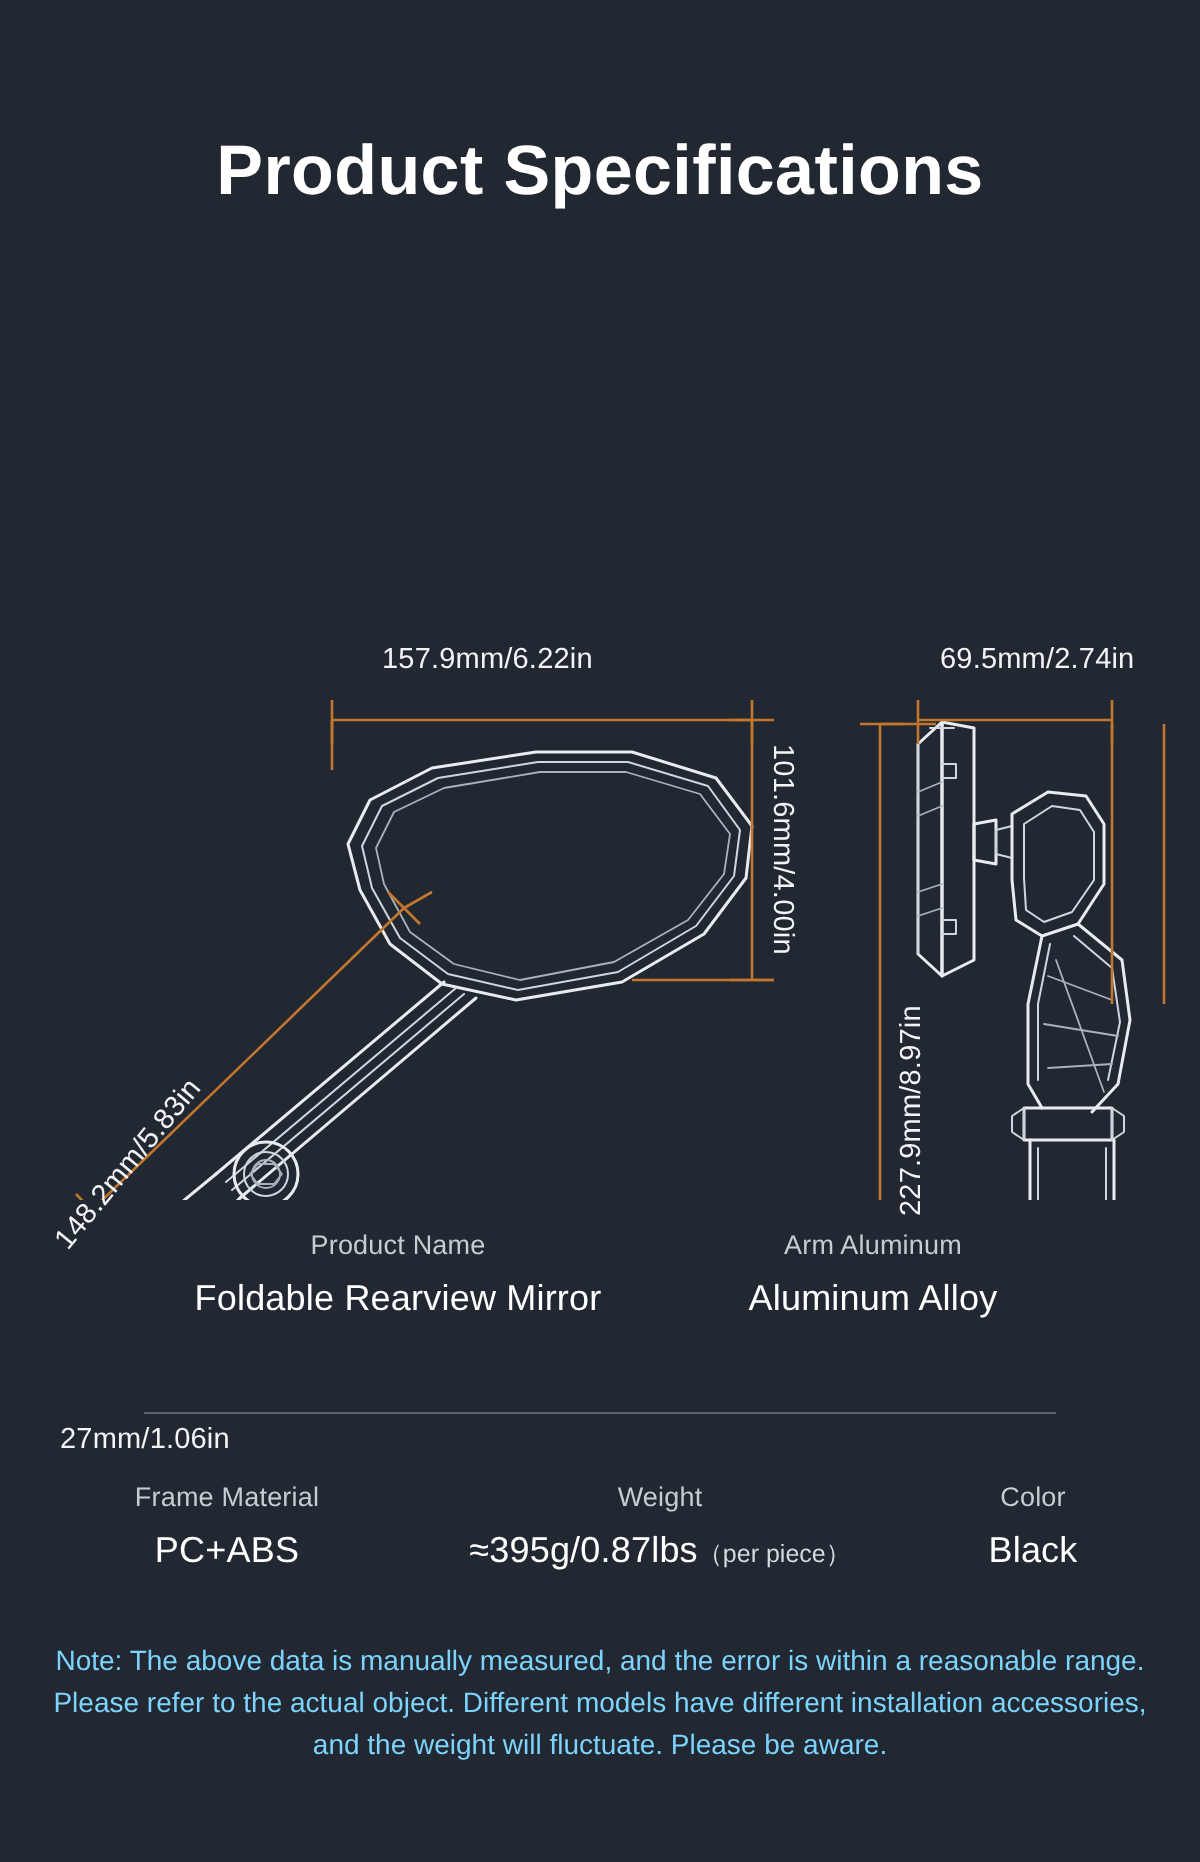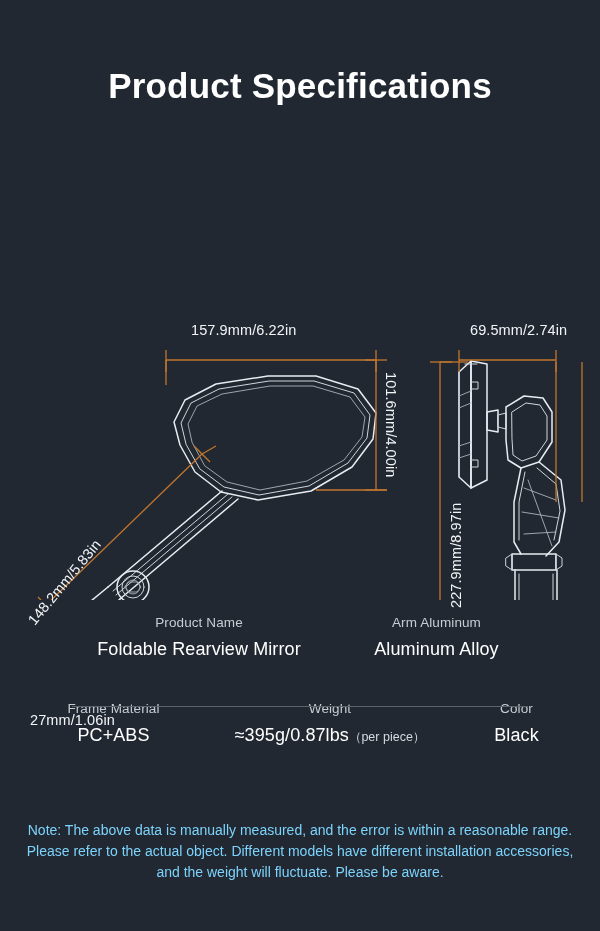--- a/index.html
+++ b/index.html
@@ -123,7 +123,7 @@
   .c-model  { width: 140px; }
   .c-arm    { width: 175px; }
   .c-frame  { width: 170px; }
-  .c-weight { width: 215px; }
+  .c-weight { width: 215px; margin-top: 40px; }
   .c-color  { width: 110px; }
 
   .row2 { margin-top: 41px; }

